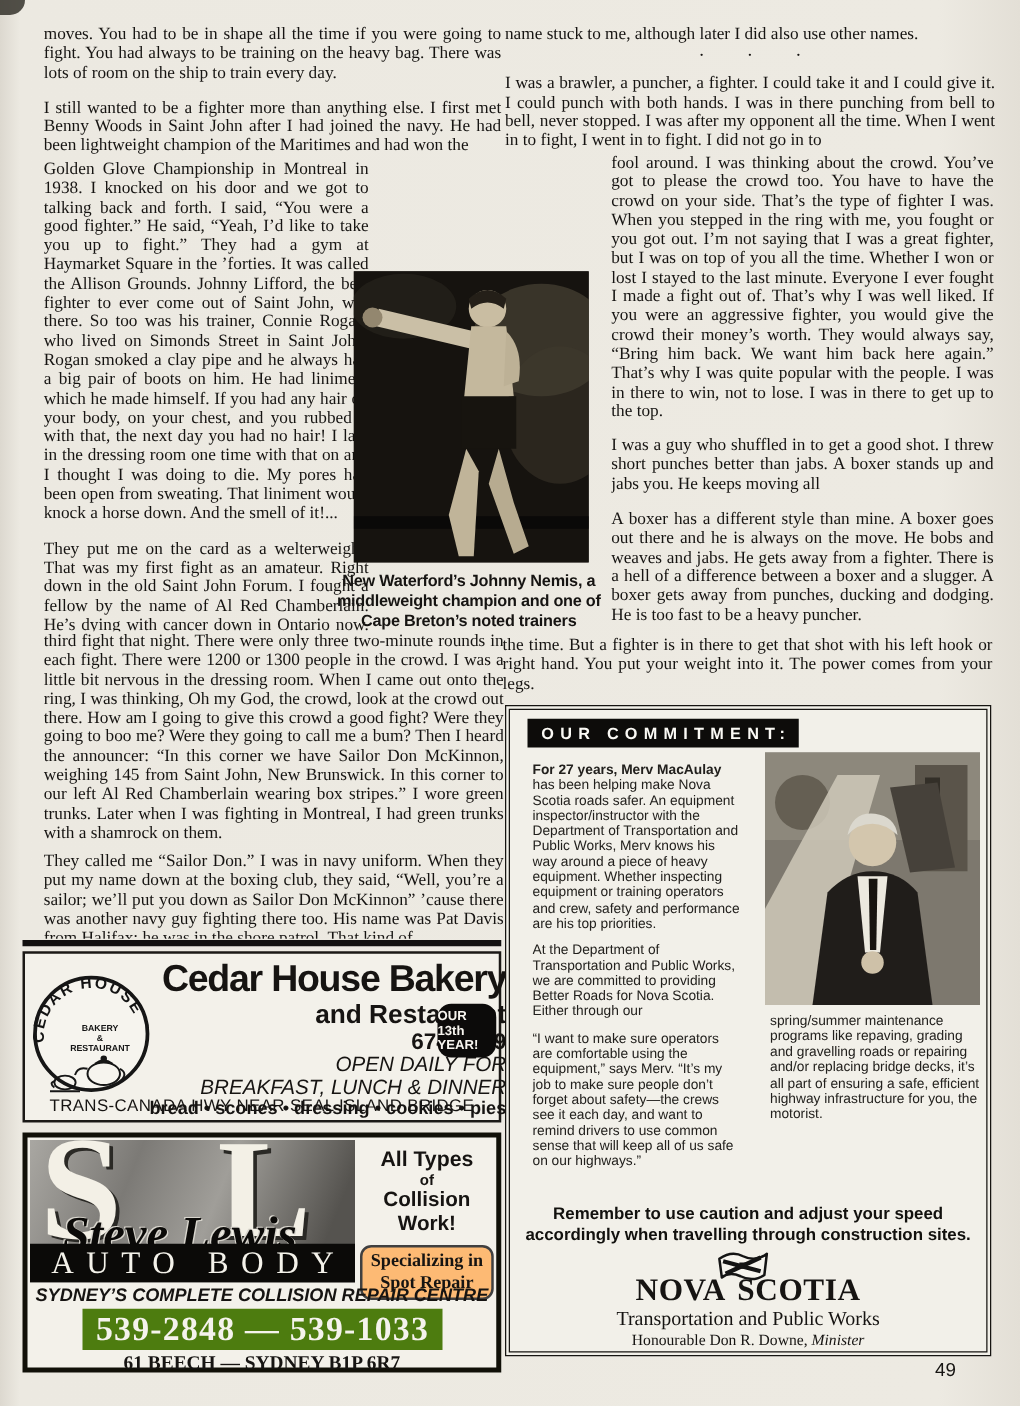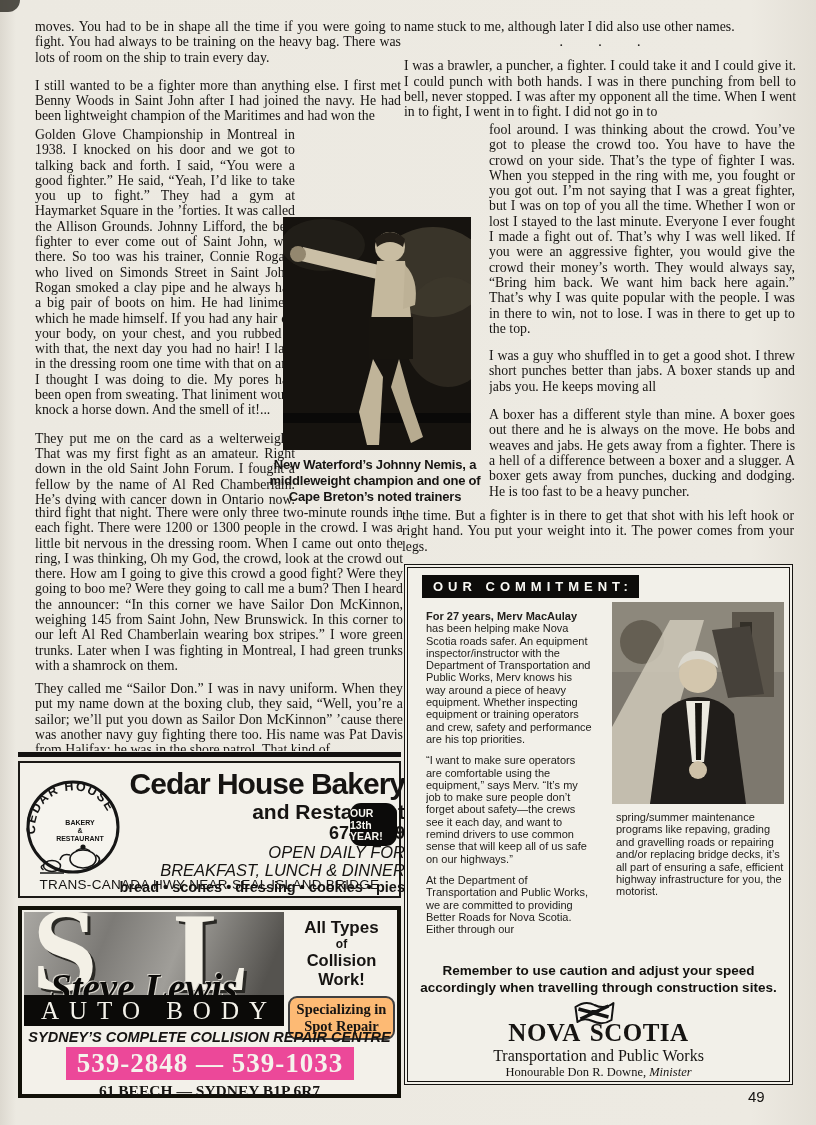--- a/index.html
+++ b/index.html
@@ -187,8 +187,8 @@
     <div class="commit-header">OUR COMMITMENT:</div>
     <div class="commit-left">
       <p><b>For 27 years, Merv MacAulay</b><span> has been helping make Nova Scotia roads safer. An equipment inspector/instructor with the Department of Transportation and Public Works, Merv knows his way around a piece of heavy equipment. Whether inspecting equipment or training operators and crew, safety and performance are his top priorities.</span></p>
+      <p>At the Department of Transportation and Public Works, we are committed to providing Better Roads for Nova Scotia. Either through our</p>
       <p>“I want to make sure operators are comfortable using the equipment,” says Merv. “It’s my job to make sure people don’t forget about safety—the crews see it each day, and want to remind drivers to use common sense that will keep all of us safe on our highways.”</p>
-      <p>At the Department of Transportation and Public Works, we are committed to providing Better Roads for Nova Scotia. Either through our</p>
     </div>
     <div class="commit-right">
       <div class="merv">

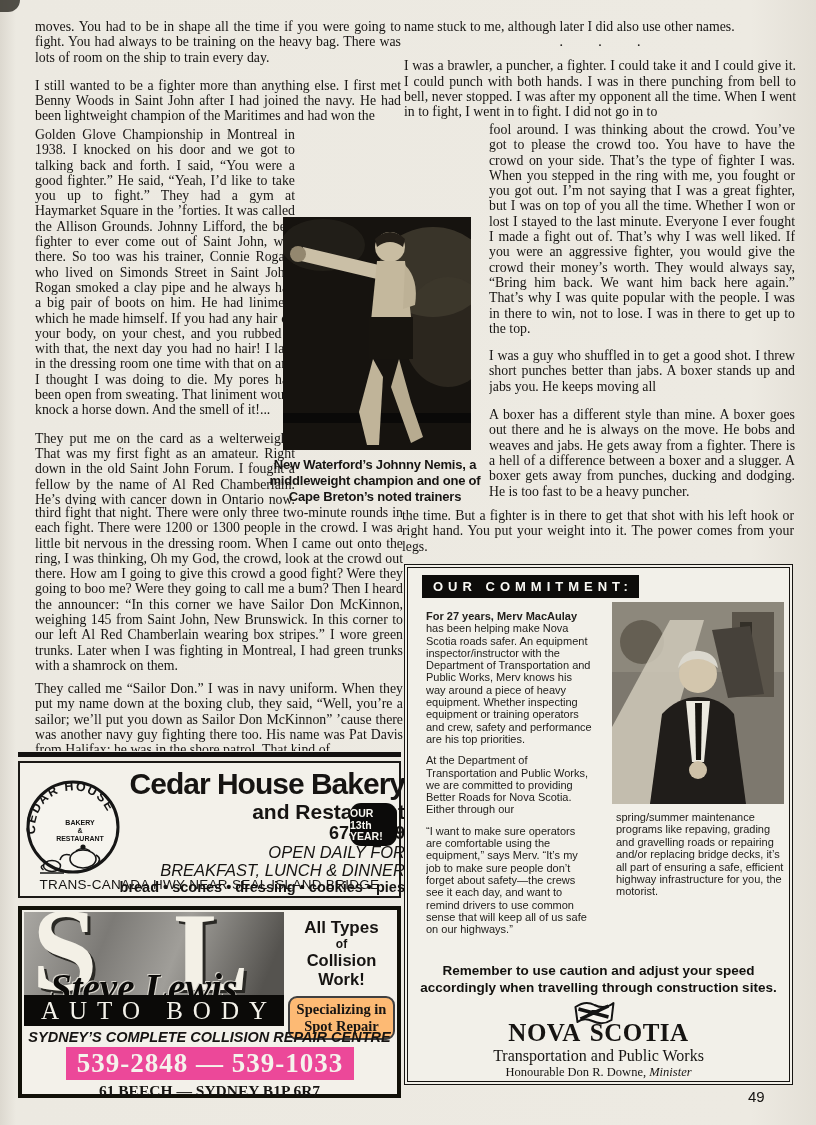--- a/index.html
+++ b/index.html
@@ -44,7 +44,7 @@
   .sl-r3{font-weight:bold;font-size:16.5px;line-height:19px;}
   .sl-spot{margin-top:7px;border:2px solid #404040;border-radius:9px;padding:3px 1px;font-weight:bold;font-size:14.5px;line-height:17px;background:#fdba74;font-family:Liberation Serif, serif;}
   .sl-tagline{position:absolute;left:0;top:119px;width:100%;text-align:center;font:bold italic 14.5px/17px "Liberation Sans",sans-serif;}
-  .sl-phone{position:absolute;left:44px;top:137px;width:288px;height:33px;background:#ec4899;color:#f5f3ec;font:bold 27px/33px "Liberation Serif",serif;text-align:center;letter-spacing:1px;}
+  .sl-phone{position:absolute;left:44px;top:137px;width:288px;height:33px;background:#4d7c0f;color:#f5f3ec;font:bold 27px/33px "Liberation Serif",serif;text-align:center;letter-spacing:1px;}
   .sl-addr{position:absolute;left:0;top:172px;width:100%;text-align:center;font:bold 15.5px/17px "Liberation Serif",serif;}
 
   

